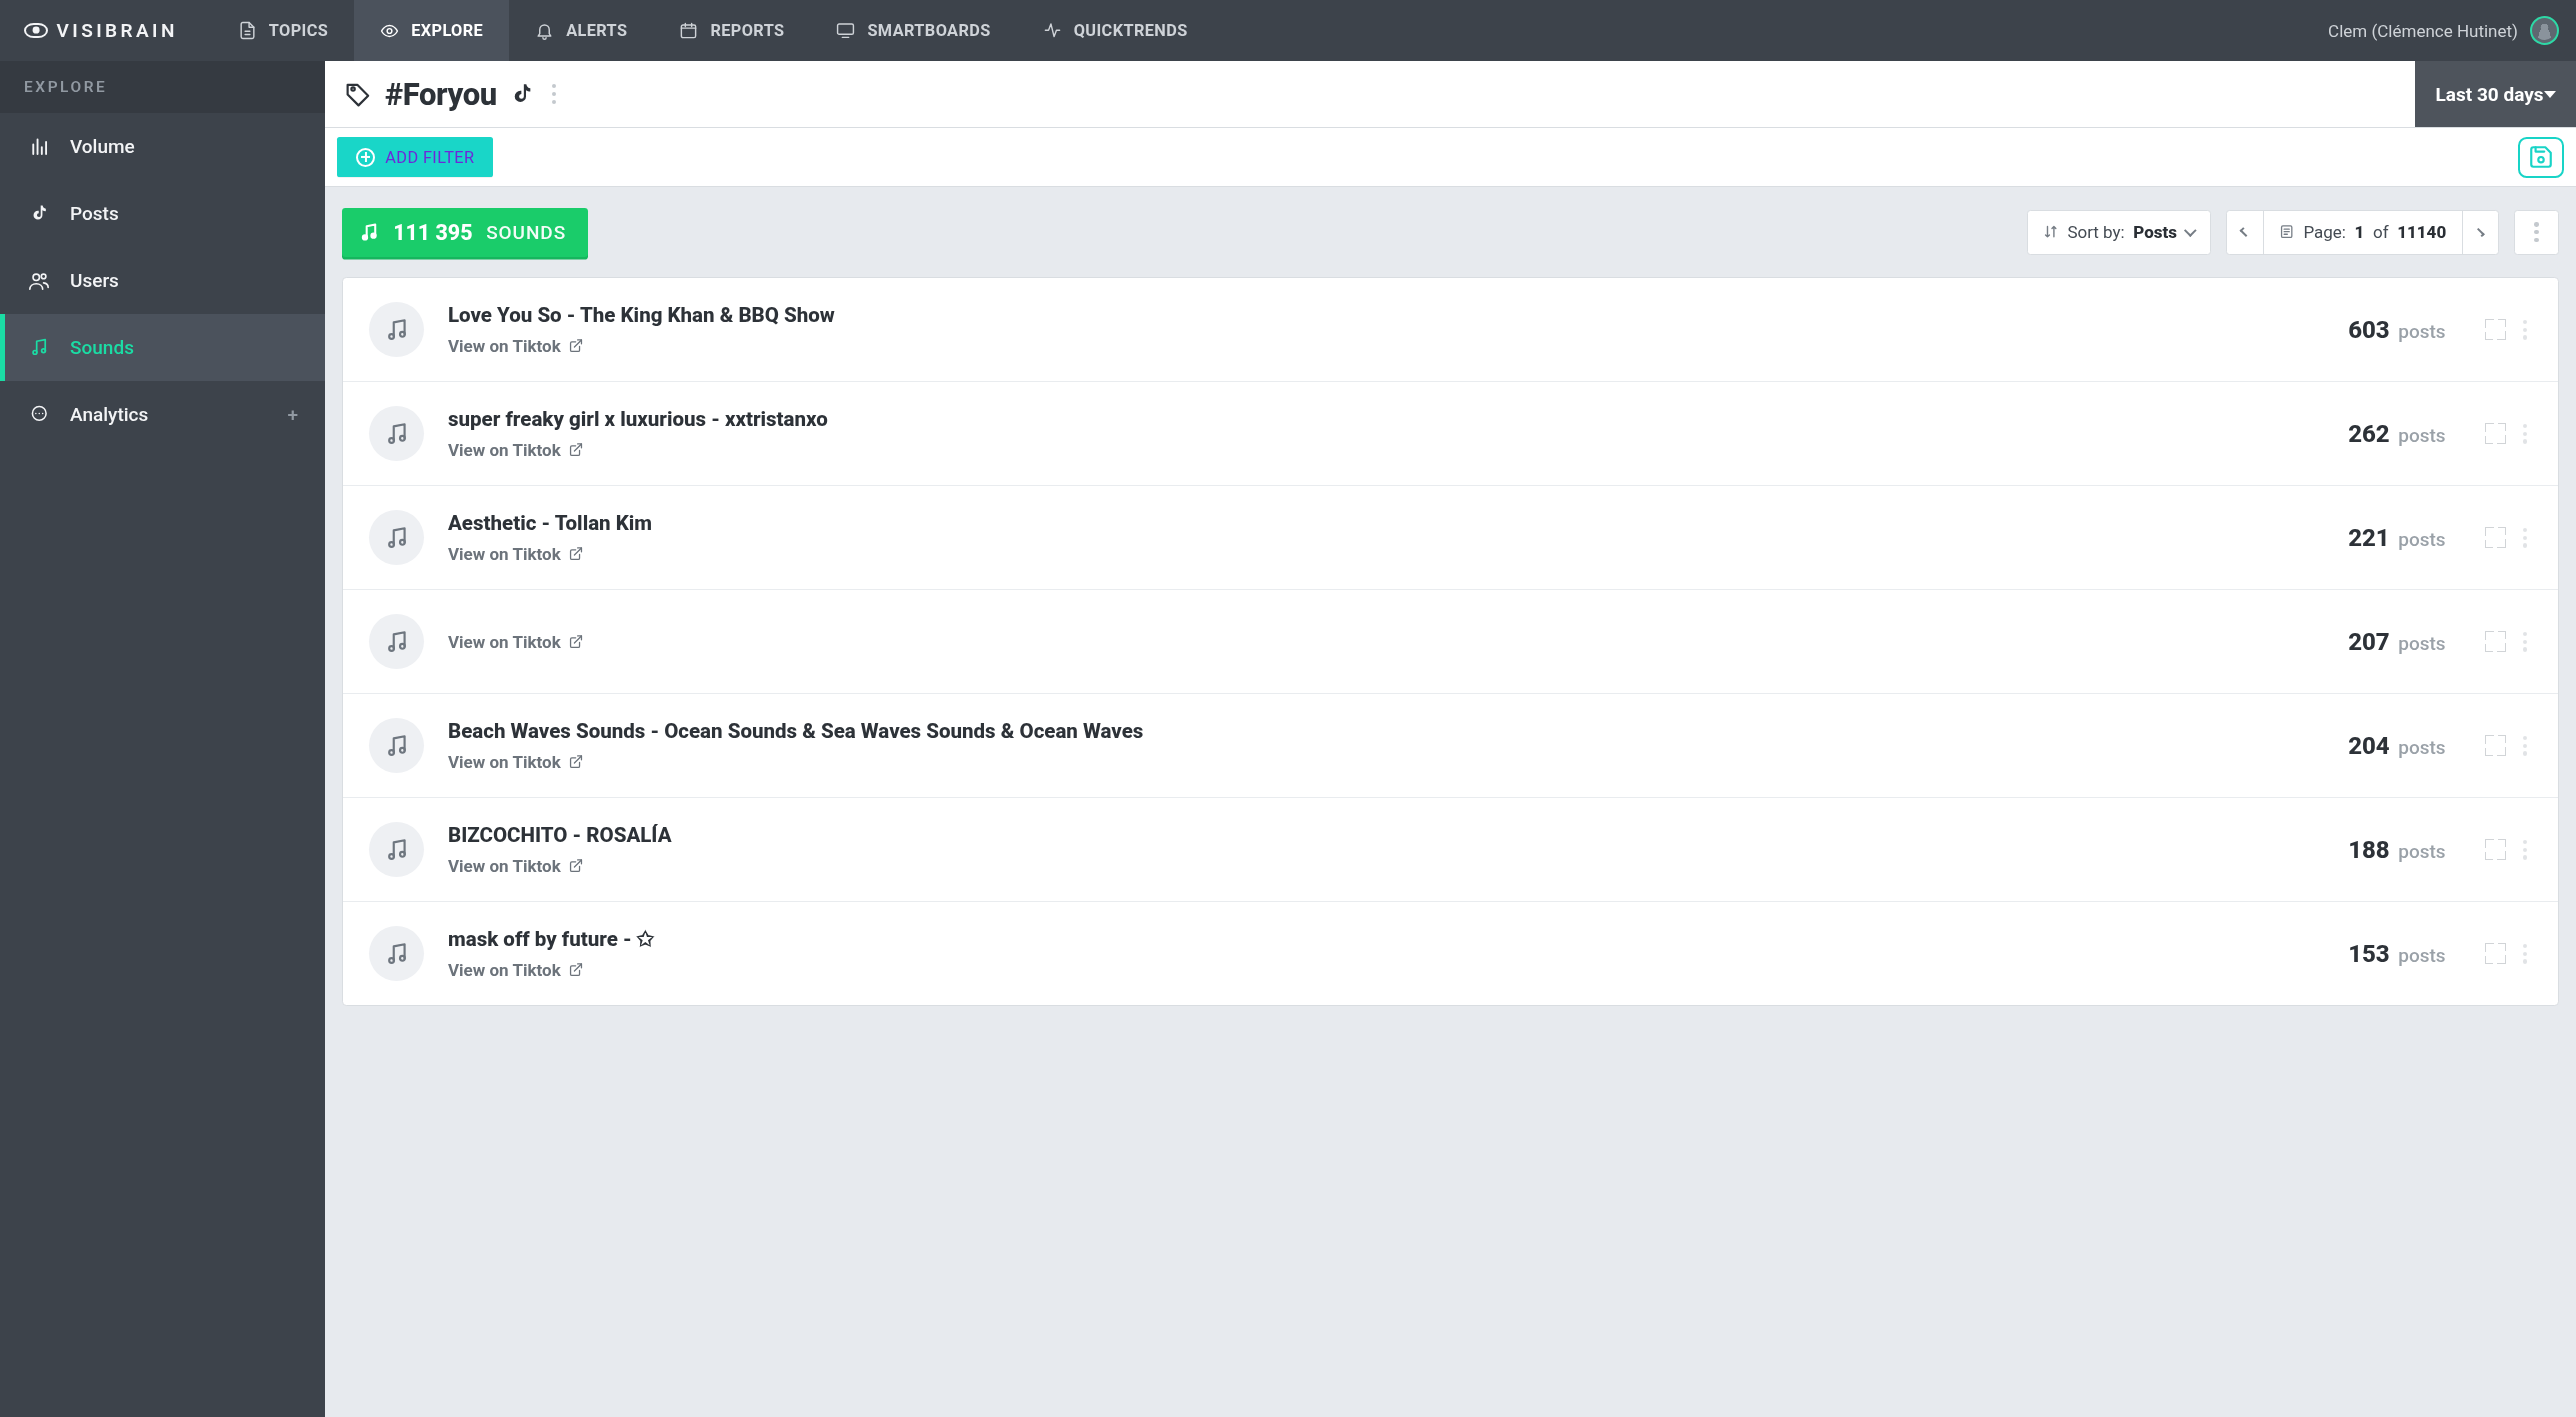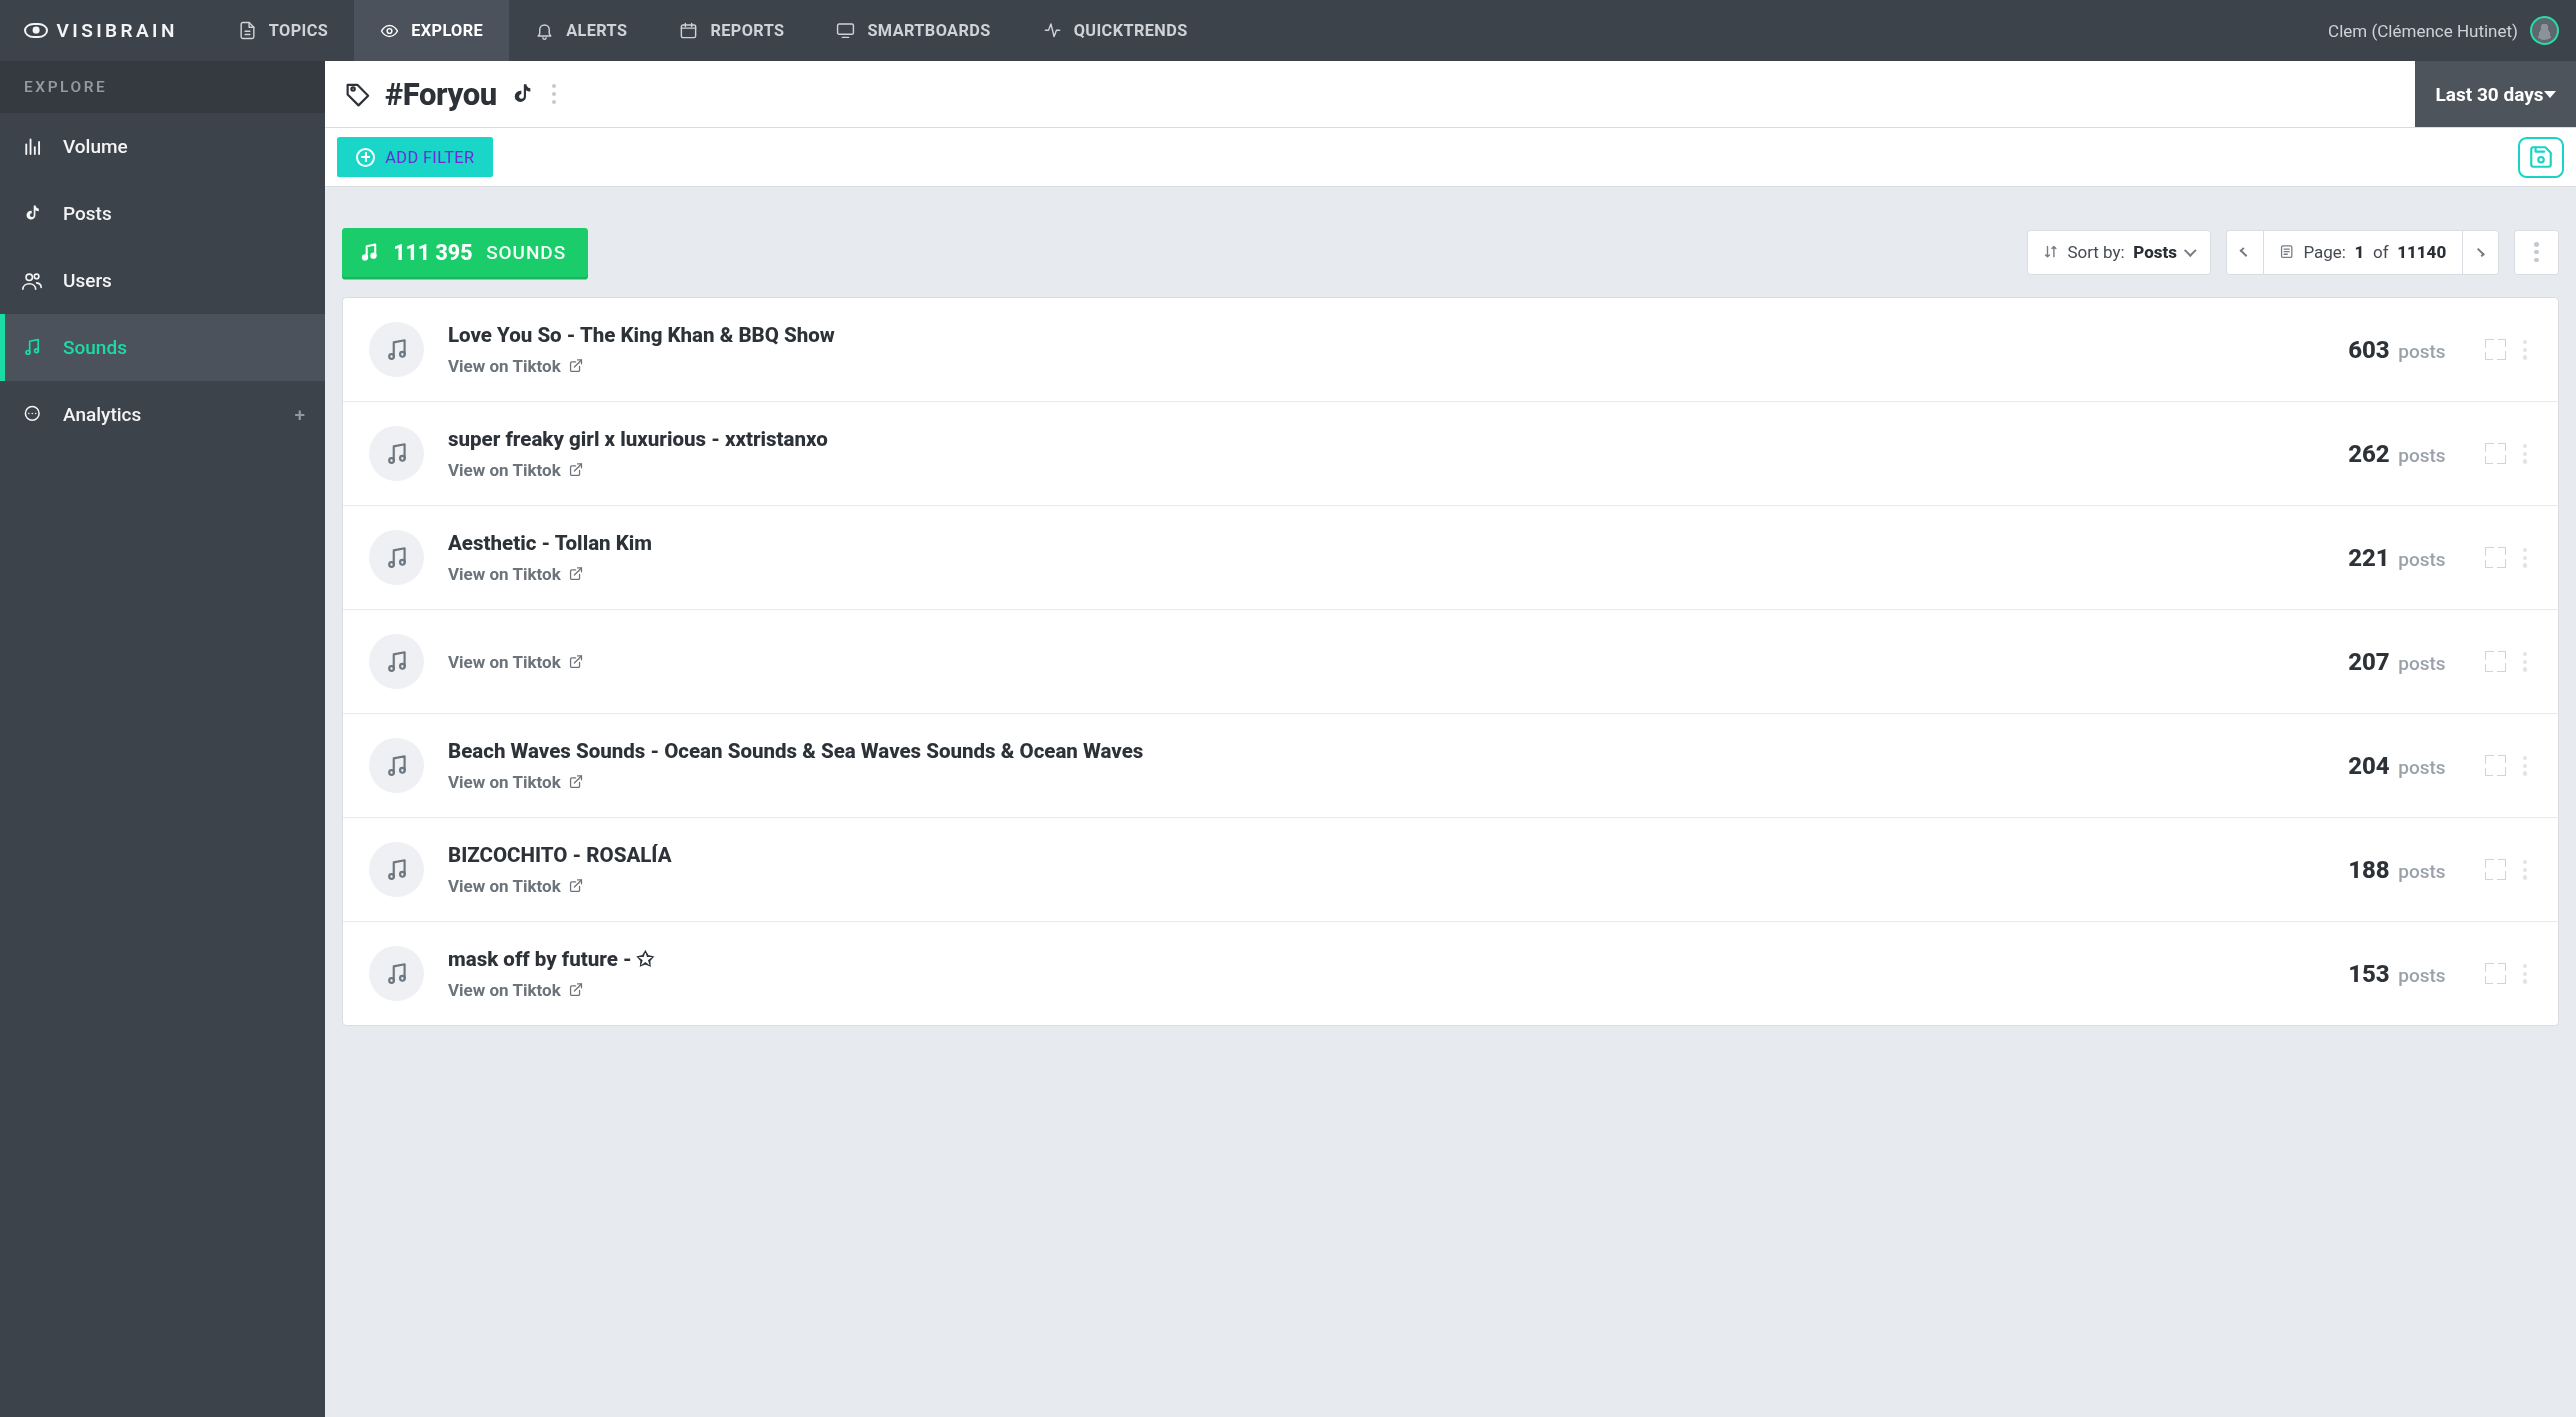--- a/index.html
+++ b/index.html
@@ -147,7 +147,7 @@
     display: flex;
     align-items: center;
     gap: 19px;
-    padding: 22px 20px;
+    padding: 22px 27px;
     font-size: 19px;
     font-weight: 500;
     cursor: pointer;

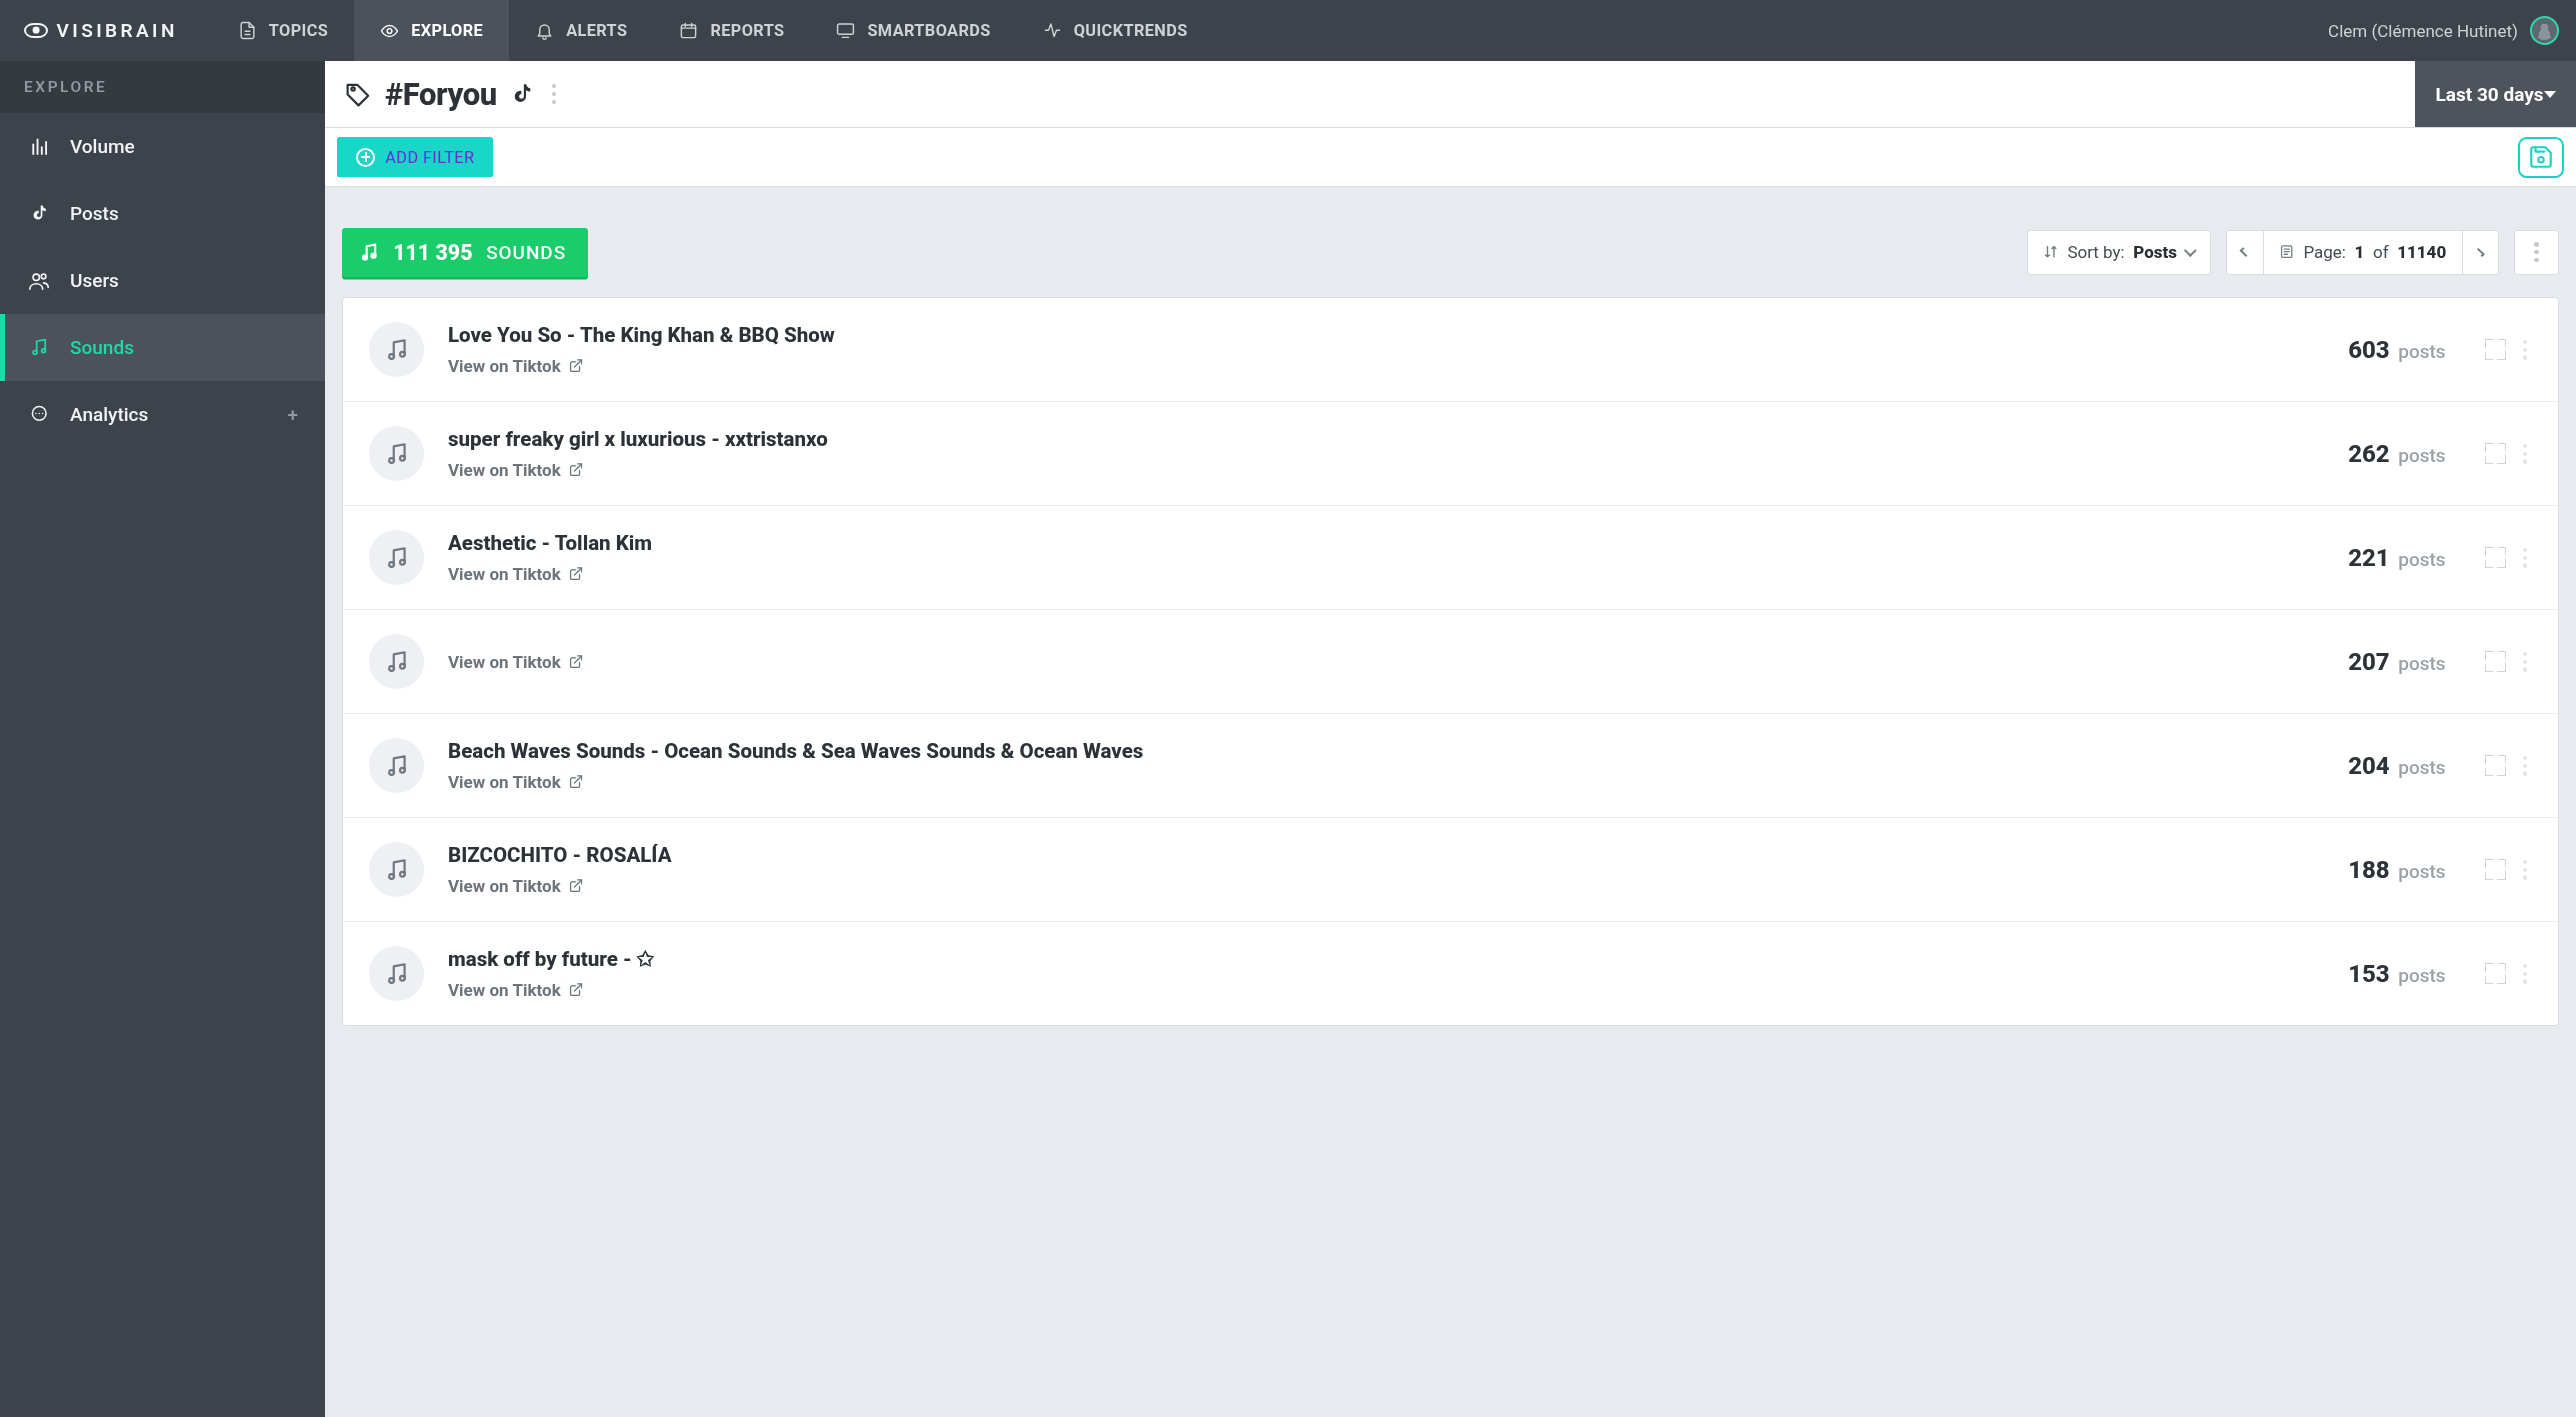--- a/index.html
+++ b/index.html
@@ -298,7 +298,6 @@
     align-items:center;
     padding:20.5px 17px;
     gap:12px;
-    margin-top:20px;
   }
   .count-pill{
     display:flex;align-items:center;gap:13.7px;

